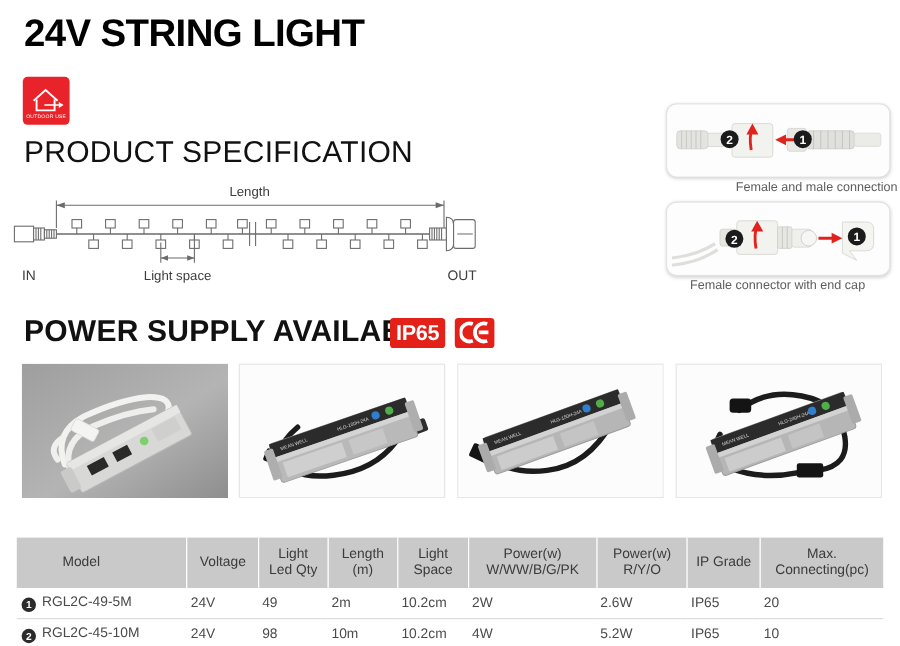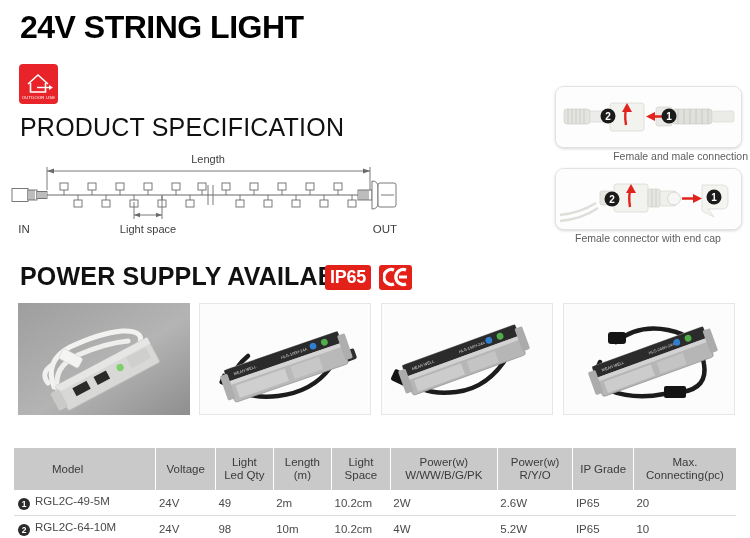--- a/index.html
+++ b/index.html
@@ -536,7 +536,7 @@
       <td>20</td>
     </tr>
     <tr>
-      <td class="col-model"><span class="row-badge">2</span><span>RGL2C-64-10M</span></td>
+      <td class="col-model"><span class="row-badge">2</span><span>RGL2C-45-10M</span></td>
       <td>24V</td>
       <td>98</td>
       <td>10m</td>

